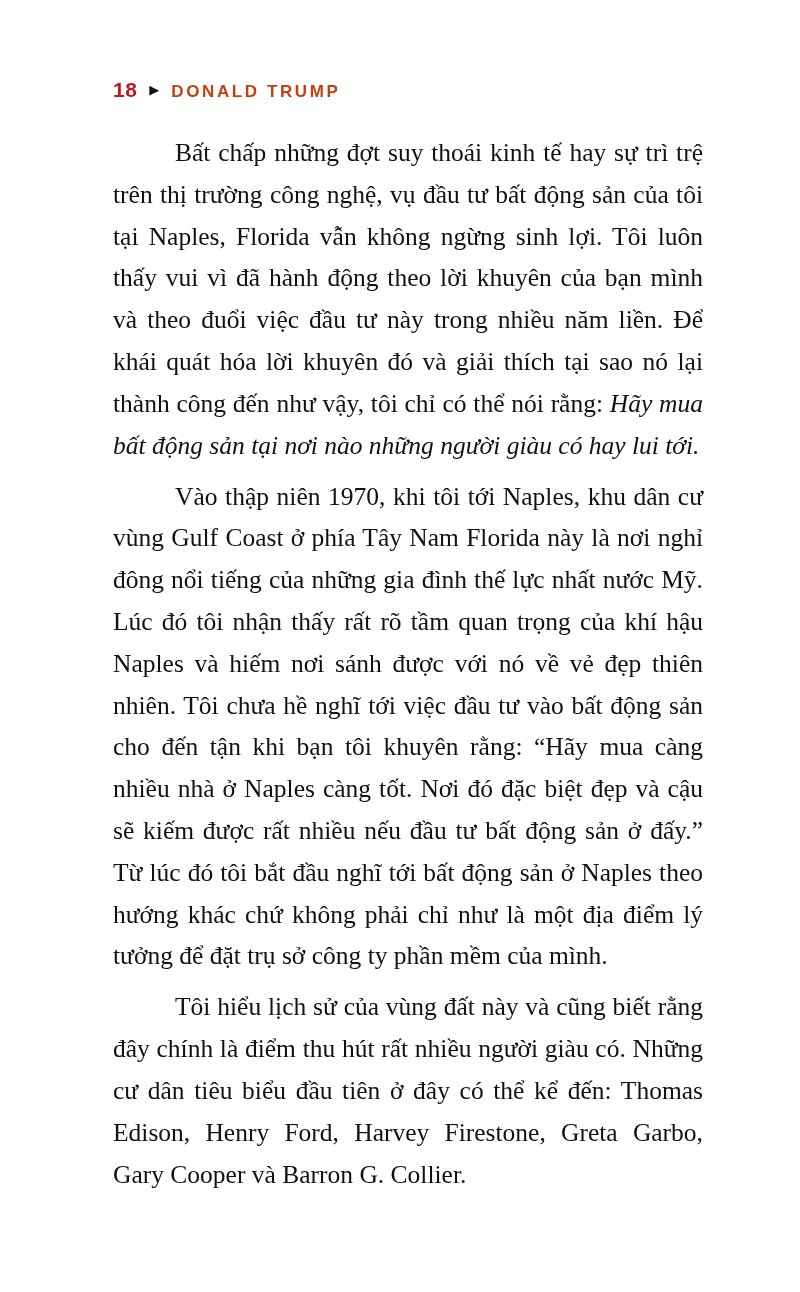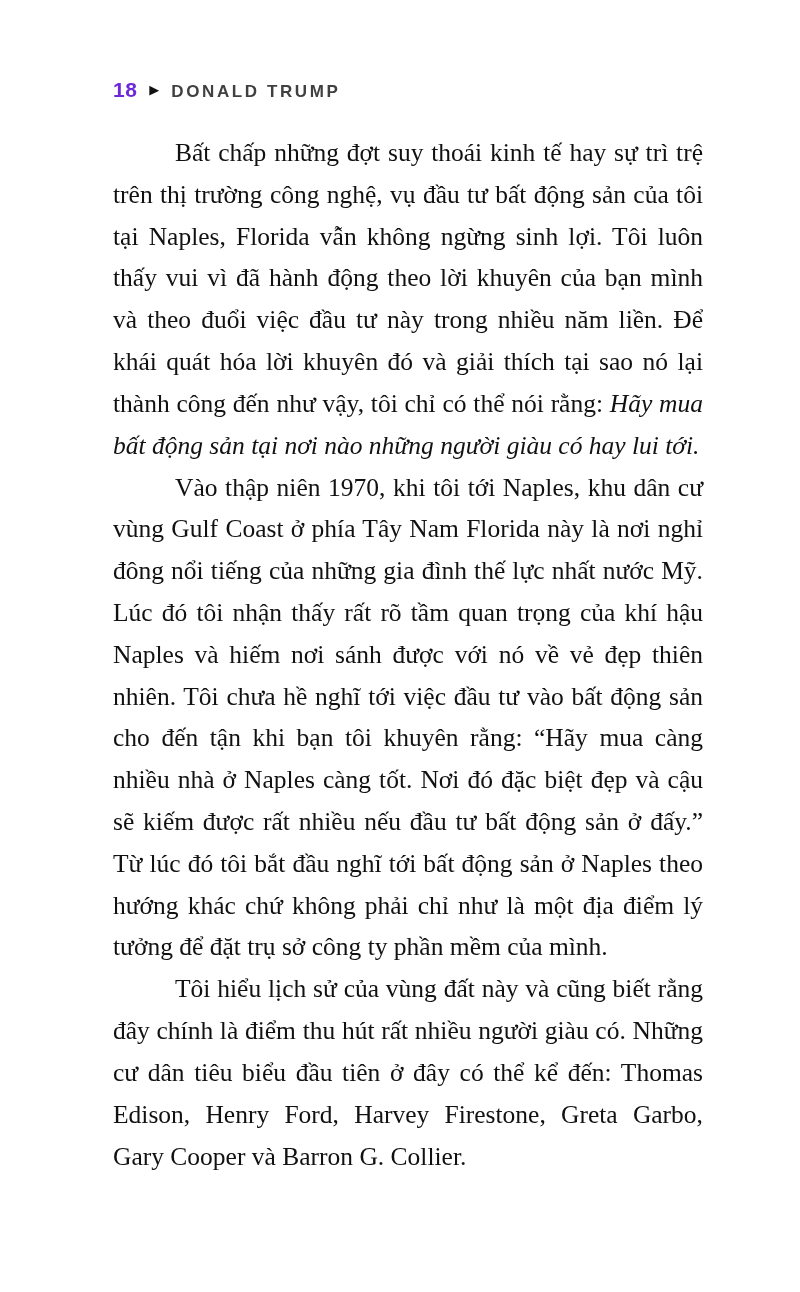--- a/index.html
+++ b/index.html
@@ -34,7 +34,7 @@
     font-size: 21px;
     font-weight: 700;
     letter-spacing: 0.5px;
-    color: #6d28d9;
+    color: #b91c1c;
   }
   .running-head .marker {
     font-size: 13px;

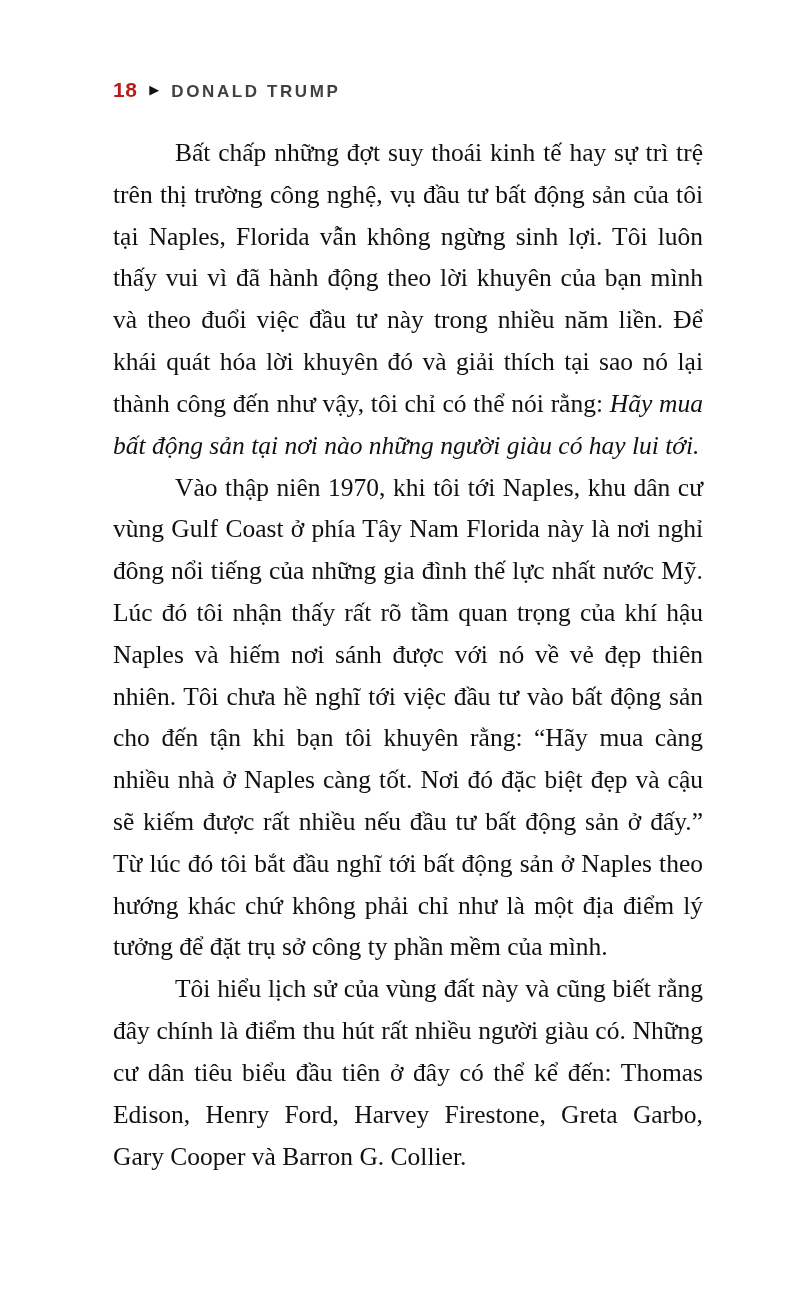--- a/index.html
+++ b/index.html
@@ -47,7 +47,7 @@
     font-size: 17px;
     font-weight: 700;
     letter-spacing: 2.6px;
-    color: #404040;
+    color: #c2410c;
   }
   p.body-par {
     margin: 0;

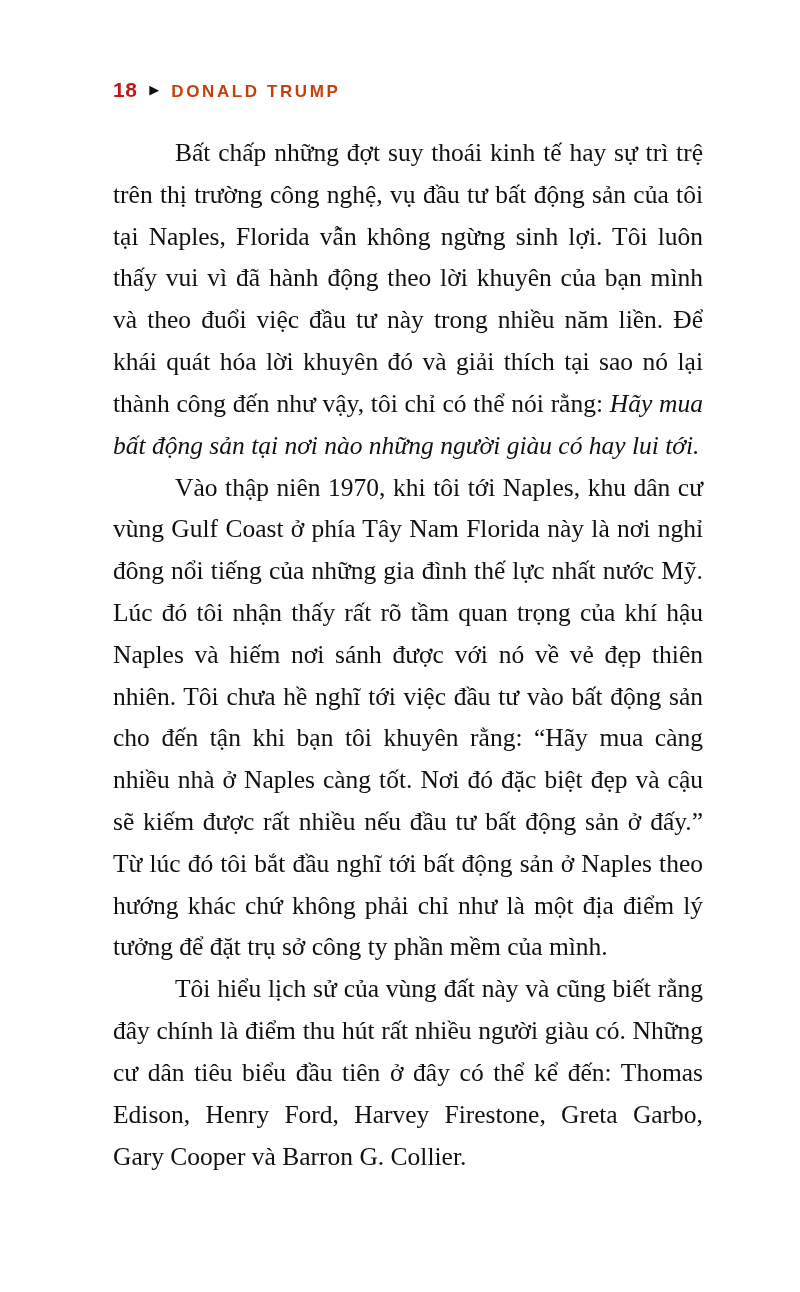--- a/index.html
+++ b/index.html
@@ -60,7 +60,7 @@
     font-family: Liberation Serif, serif;
   }
   p.body-par + p.body-par {
-    margin-top: 0;
+    margin-top: 9px;
   }
   .italic {
     font-style: italic;

